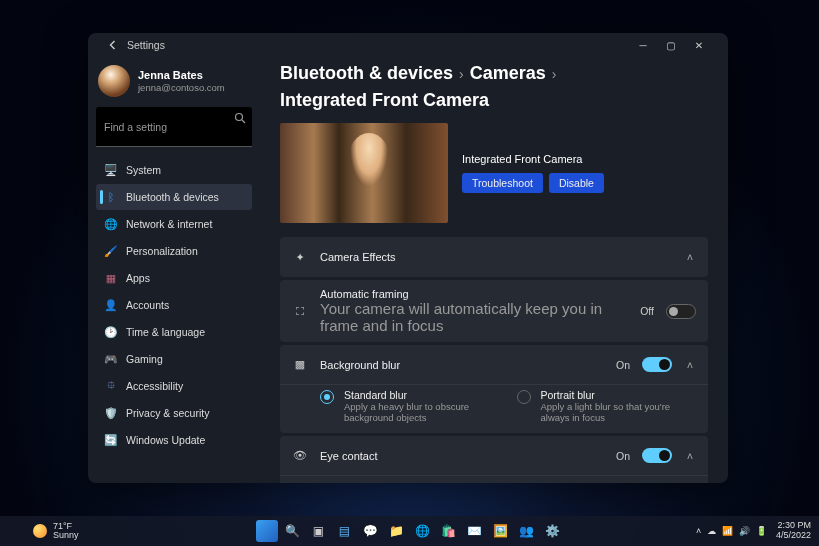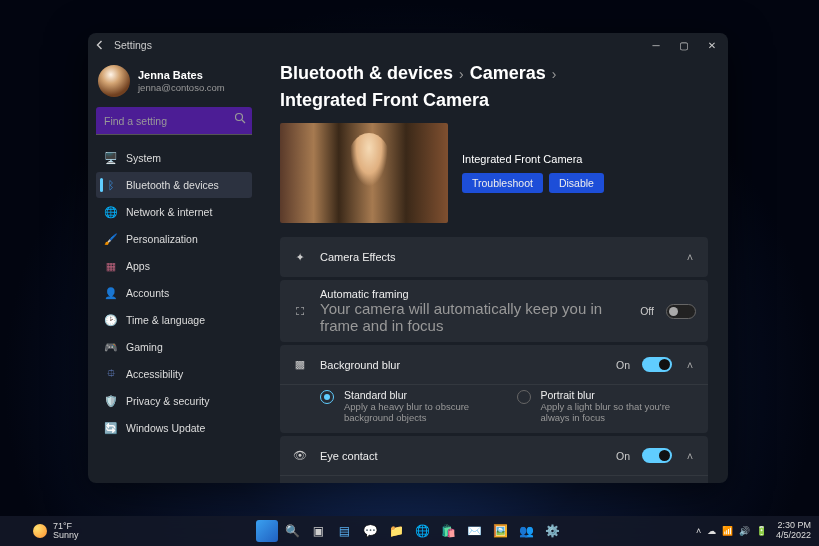--- a/index.html
+++ b/index.html
@@ -14,7 +14,7 @@
     box-shadow: 0 10px 40px rgba(0,0,0,0.6);
     display: flex; flex-direction: column; overflow: hidden;
   }
-  .titlebar { height: 24px; display: flex; align-items: center; padding: 0 2px; }
+  .titlebar { height: 24px; display: flex; align-items: center; padding: 0 15px; }
   .back-btn { width: 20px; height: 20px; display:flex; align-items:center; justify-content:center; color:#ccc; cursor:pointer; }
   .titlebar .title { font-size:10.5px; color:#ccc; margin-left:4px; }
   .win-controls { margin-left:auto; display:flex; }

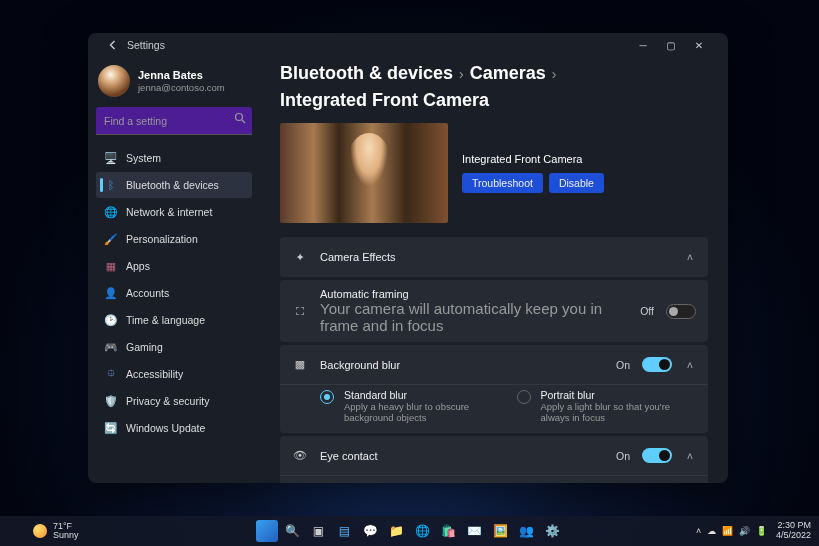--- a/index.html
+++ b/index.html
@@ -26,7 +26,7 @@
   .user-name { font-size:11px; font-weight:600; color:#fff; line-height:1.1; }
   .user-email { font-size:9.5px; color:#999; }
   .search { position:relative; margin-bottom:10px; }
-  .search input { width:100%; height:28px; background:#4c1d95; border:none; border-bottom:1px solid #555; border-radius:3px 3px 0 0; padding:0 24px 0 8px; color:#ccc; font-size:10.5px; outline:none; }
+  .search input { width:100%; height:40px; background:#000000; border:none; border-bottom:1px solid #555; border-radius:3px 3px 0 0; padding:0 24px 0 8px; color:#ccc; font-size:10.5px; outline:none; }
   .search input::placeholder { color:#999; }
   .search .icn { position:absolute; right:6px; top:5px; color:#999; }
   .nav { display:flex; flex-direction:column; gap:1px; }

